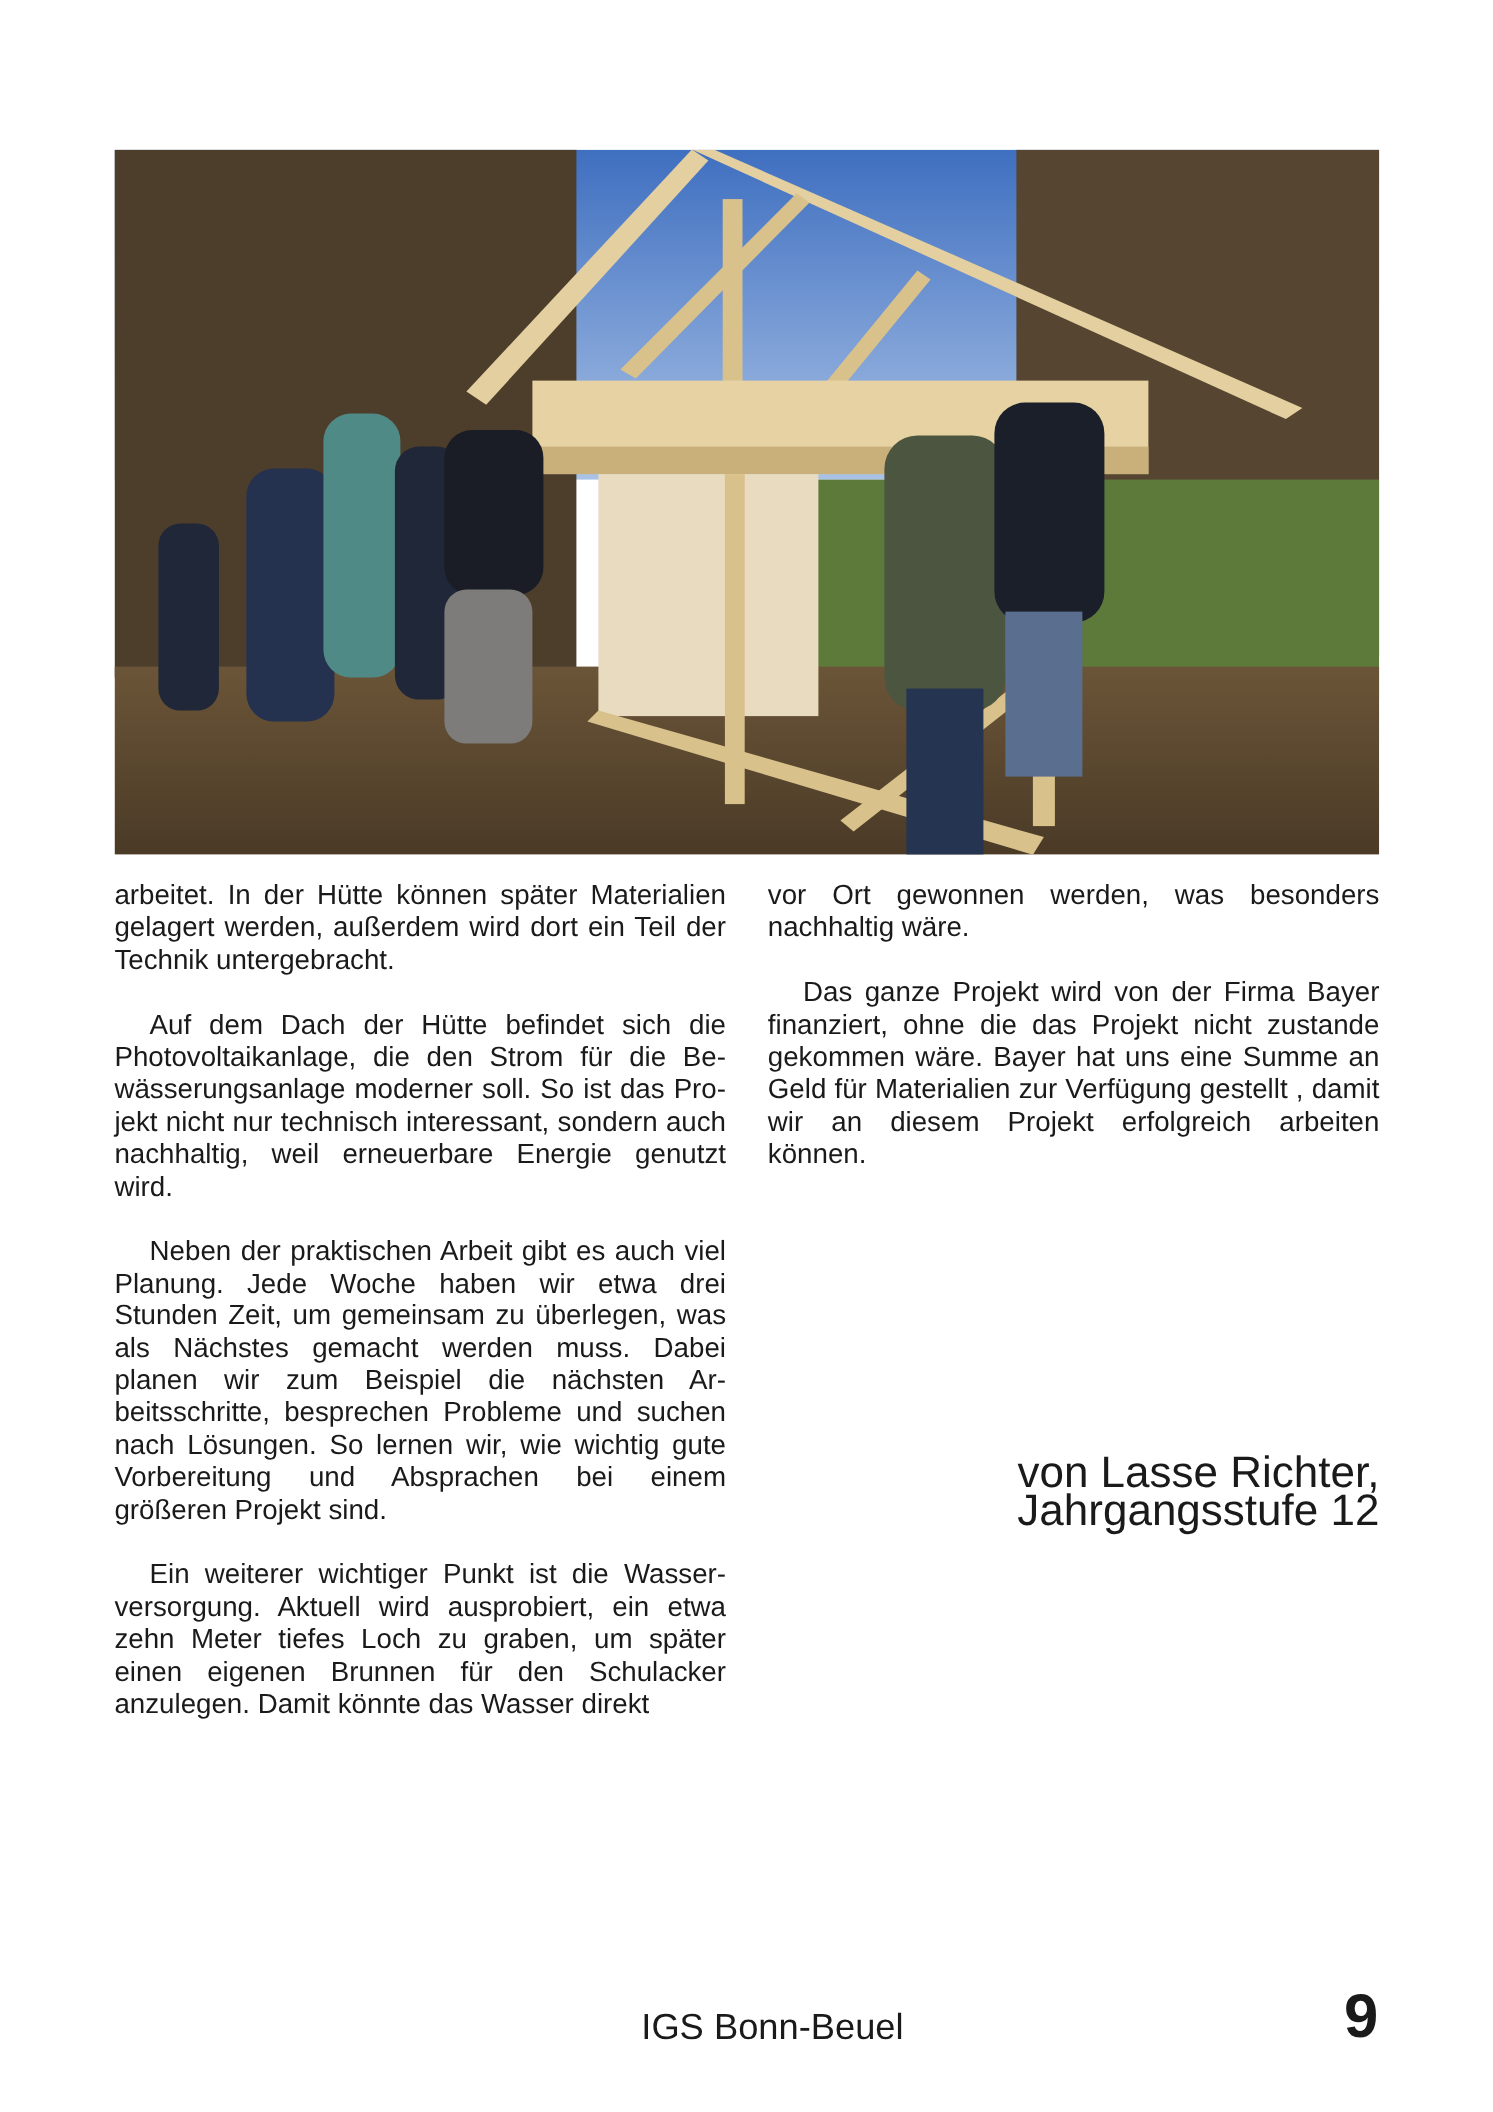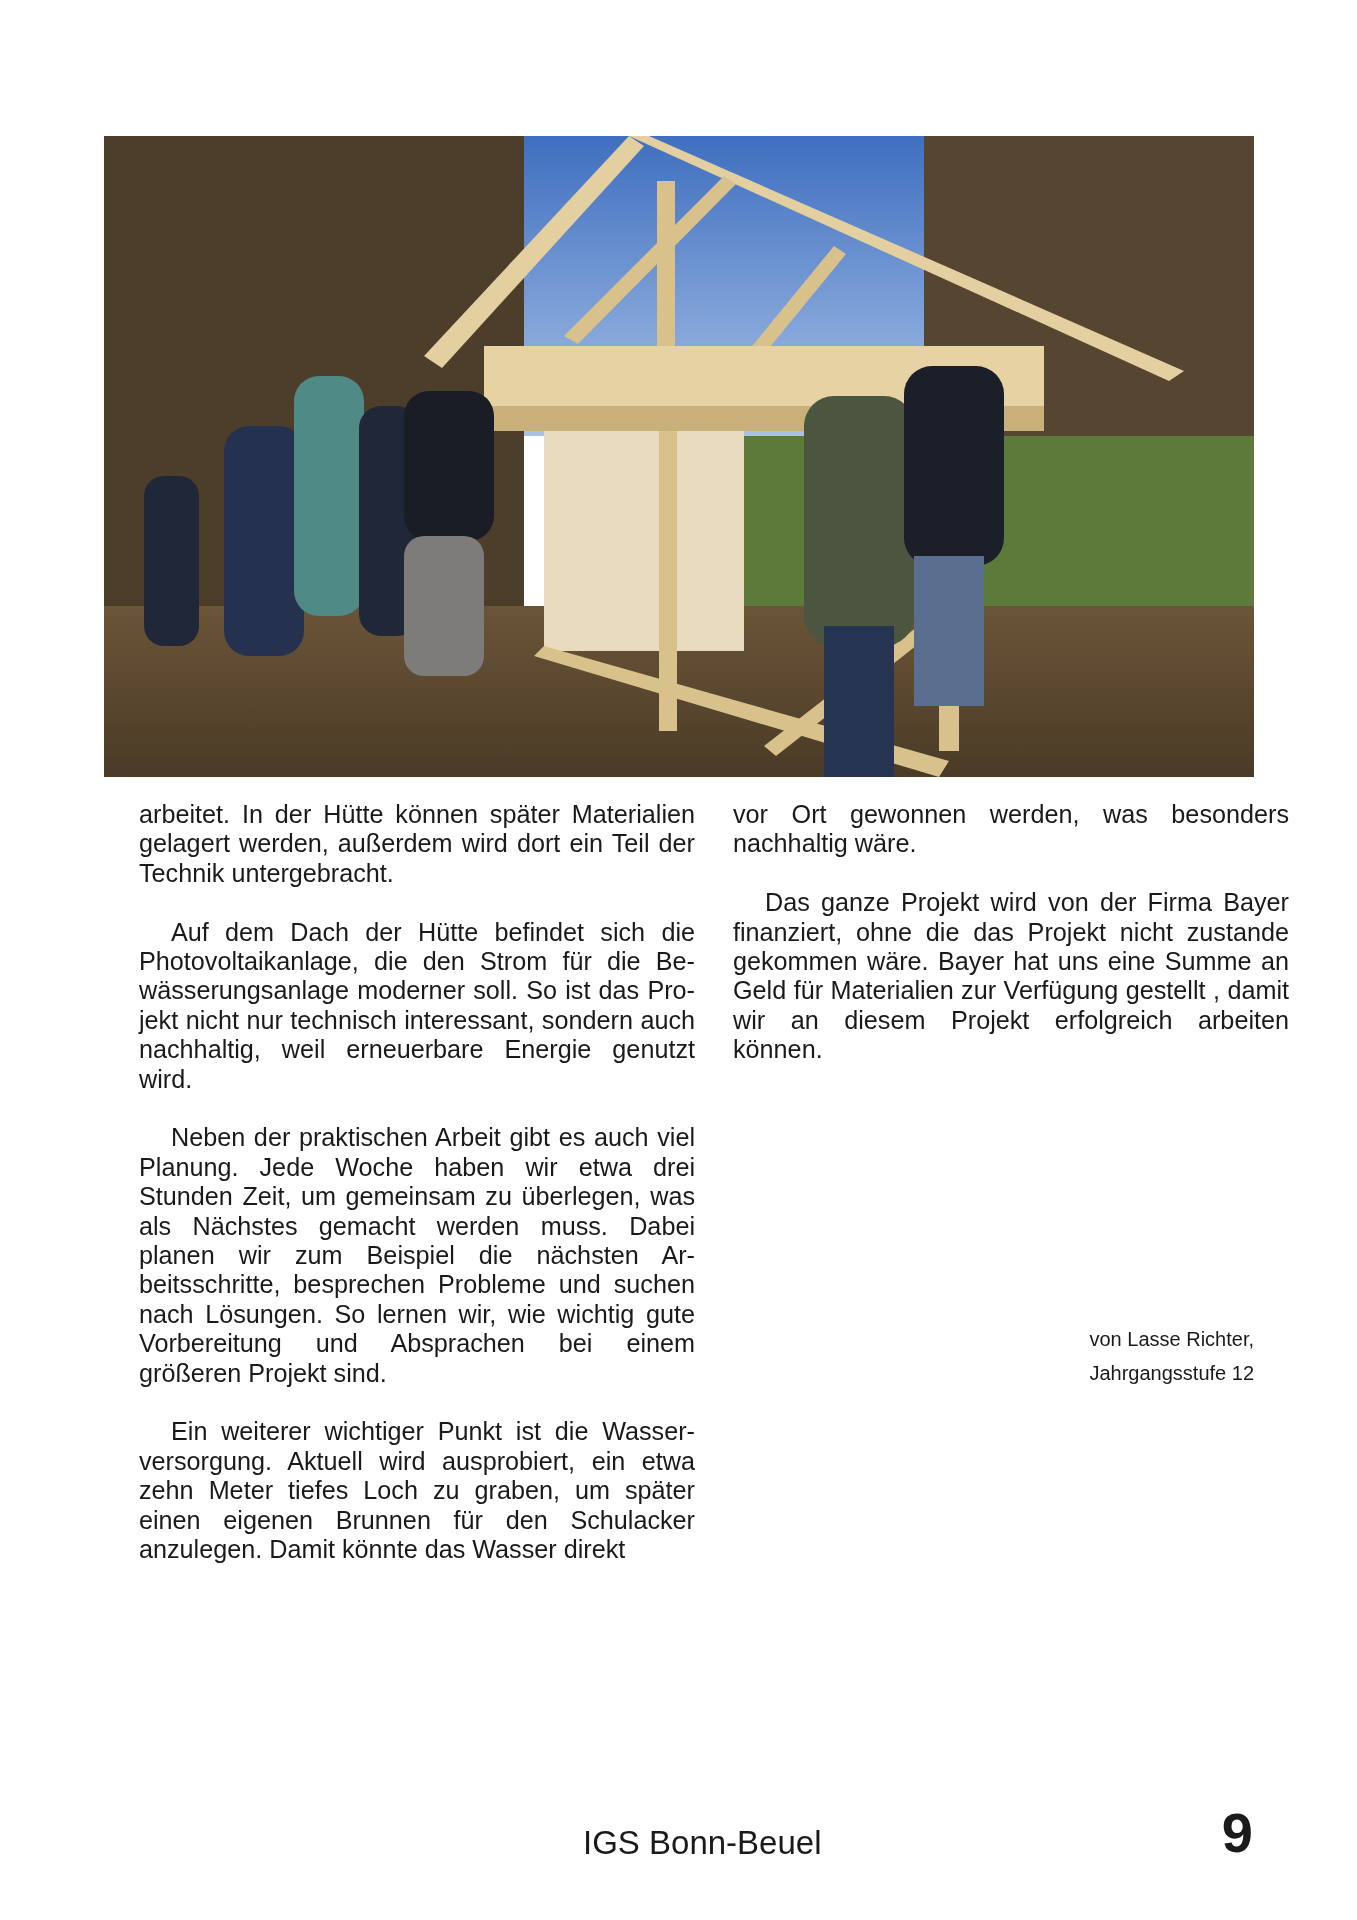--- a/index.html
+++ b/index.html
@@ -8,7 +8,7 @@
   .photo { position: absolute; left: 104px; top: 136px; width: 1150px; height: 641px; overflow: hidden; }
   .photo svg { display: block; width: 100%; height: 100%; }
   .col { position: absolute; top: 800px; width: 556px; font-size: 25.2px; line-height: 29.4px;
-         text-align: justify; hyphens: manual; margin-left: 35px; }
+         text-align: justify; hyphens: manual; }
   .col.left { left: 104px; }
   .col.right { left: 698px; }
   .col p { margin: 0 0 29.4px 0; text-indent: 32px; }

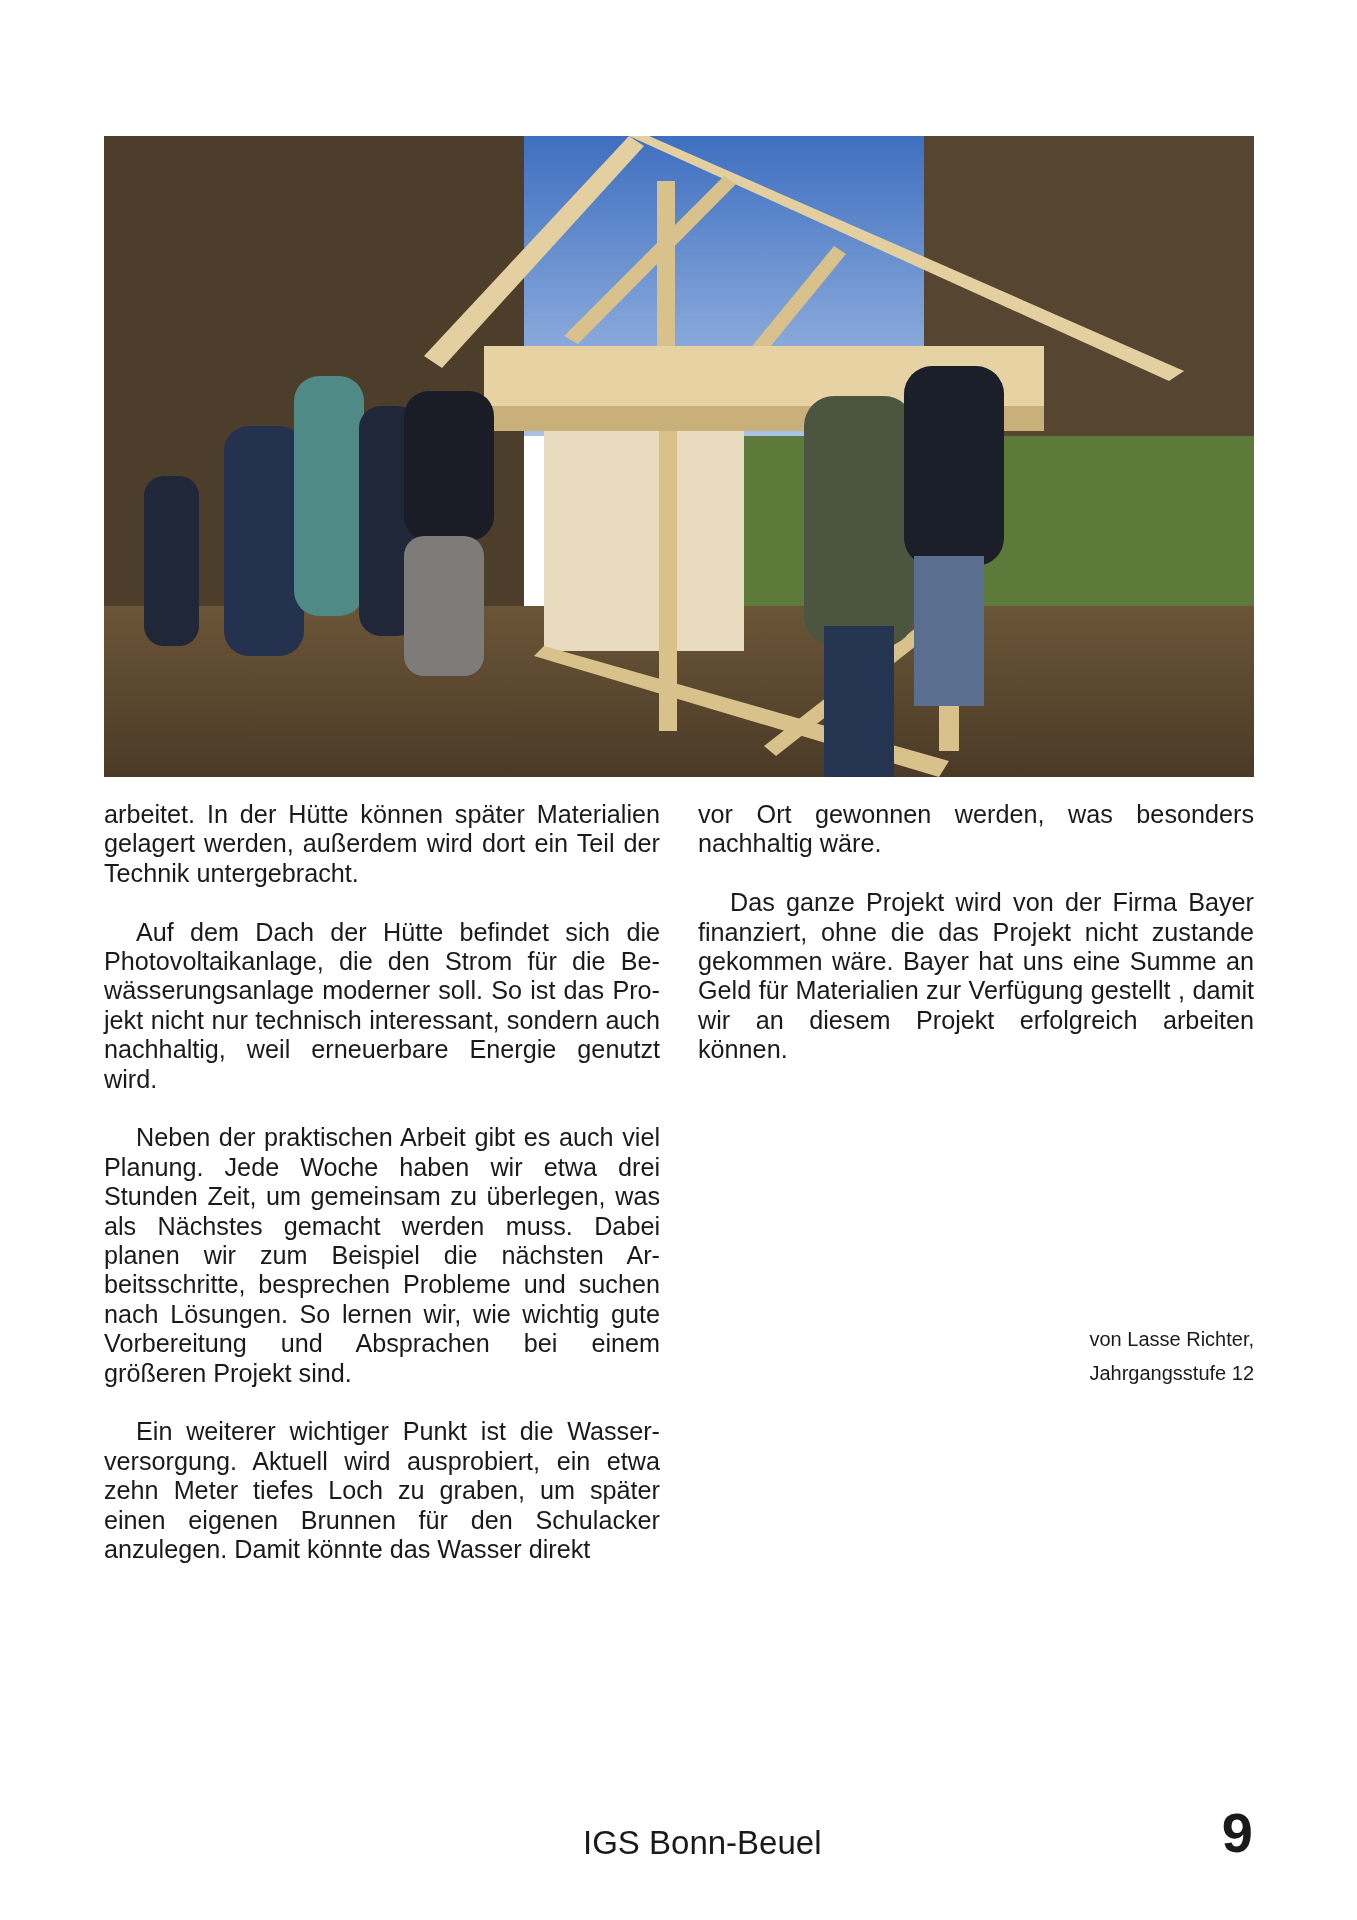--- a/index.html
+++ b/index.html
@@ -14,7 +14,7 @@
   .col p { margin: 0 0 29.4px 0; text-indent: 32px; }
   .col p.cont { text-indent: 0; }
   .byline { position: absolute; left: 698px; top: 1322px; width: 556px; text-align: right;
-            font-size: 20px; line-height: 34px; }
+            font-size: 40px; line-height: 34px; }
   .byline div { margin: 0; }
   .footer-school { position: absolute; left: 583px; top: 1824px; font-size: 33px; }
   .page-number { position: absolute; right: 104px; top: 1800px; font-size: 56px; font-weight: bold; }

